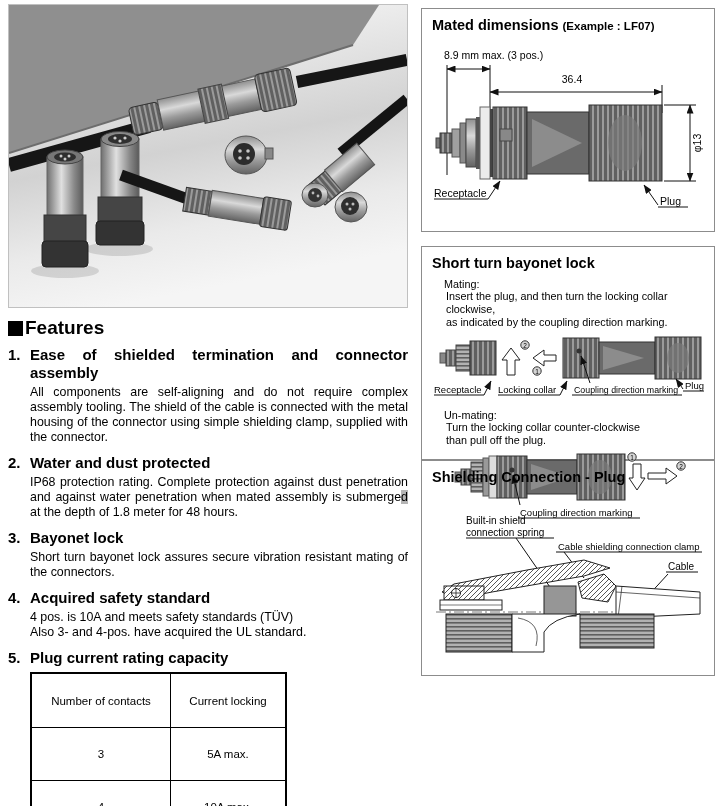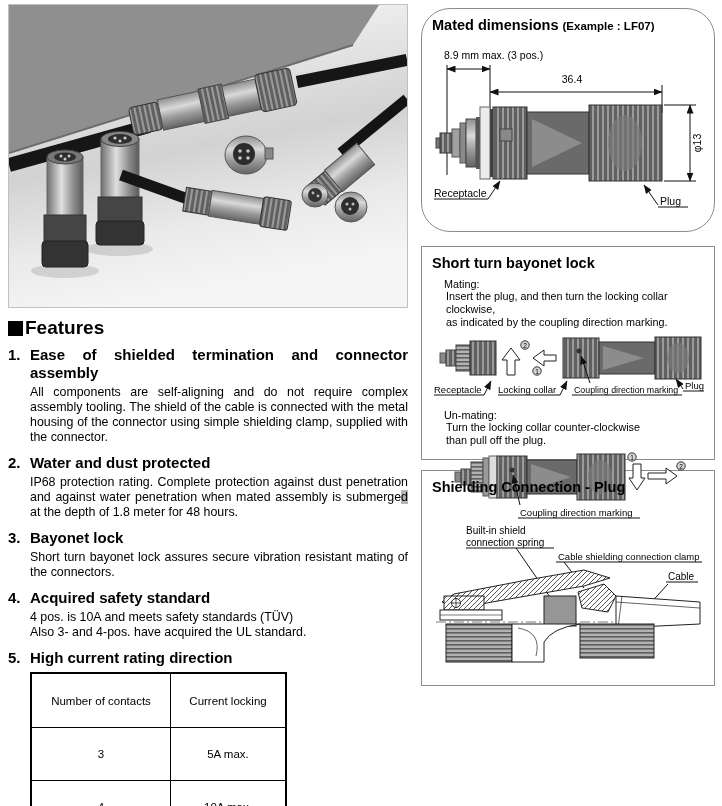--- a/index.html
+++ b/index.html
@@ -22,7 +22,7 @@
   .ctable td{height:18px;}
   .dual div{line-height:18px;height:18px;}
   .panel{border:1px solid #8c8c8c;background:#fff;box-sizing:border-box;padding:7px 10px 6px 10px;}
-  .p1{height:224px;border-radius:29px;}
+  .p1{height:224px;}
   .p2{height:214px;margin-top:14px;}
   .p3{height:216px;margin-top:10px;}
   .ptitle{font-size:14.5px;font-weight:bold;line-height:18px;}

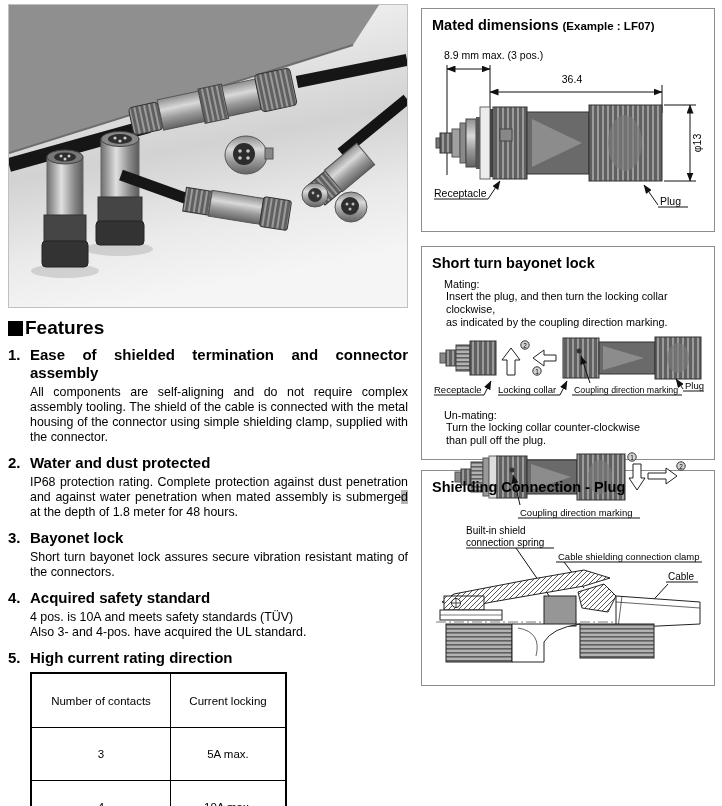--- a/index.html
+++ b/index.html
@@ -24,7 +24,7 @@
   .panel{border:1px solid #8c8c8c;background:#fff;box-sizing:border-box;padding:7px 10px 6px 10px;}
   .p1{height:224px;}
   .p2{height:214px;margin-top:14px;}
-  .p3{height:216px;margin-top:10px;}
+  .p3{height:216px;}
   .ptitle{font-size:14.5px;font-weight:bold;line-height:18px;}
   .ptitle .suffix{font-size:11.5px;margin-left:4px;}
   .mlabel{font-size:10.8px;margin-top:6px;padding-left:12px;}

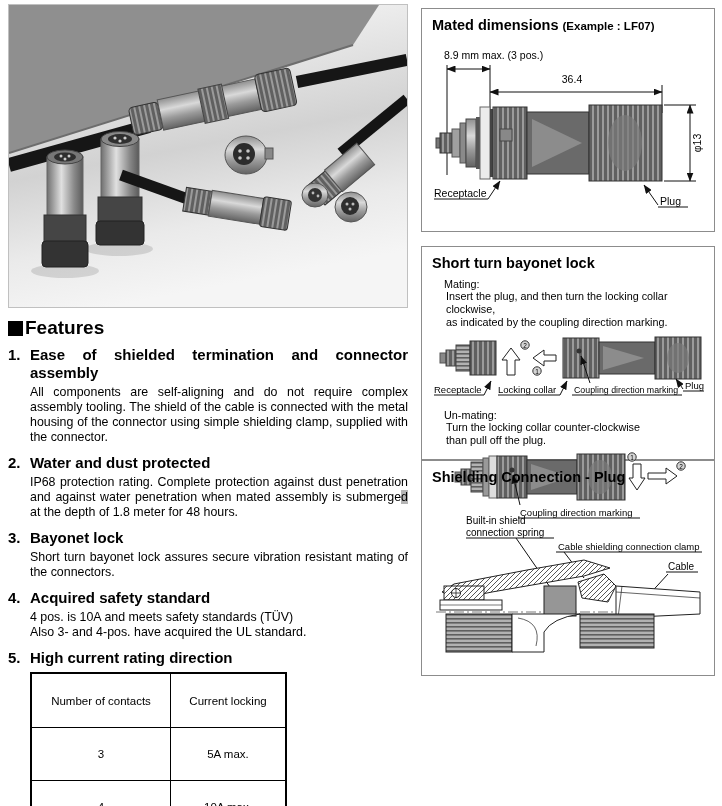--- a/index.html
+++ b/index.html
@@ -185,7 +185,7 @@
 
   <div class="feat">
     <span class="num">5.</span>
-    <div class="fh">High current rating direction</div>
+    <div class="fh">Plug current rating capacity</div>
     <table class="ctable">
       <tbody>
           <tr>

